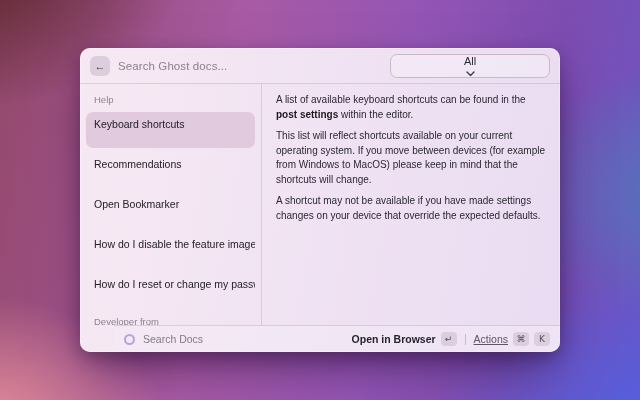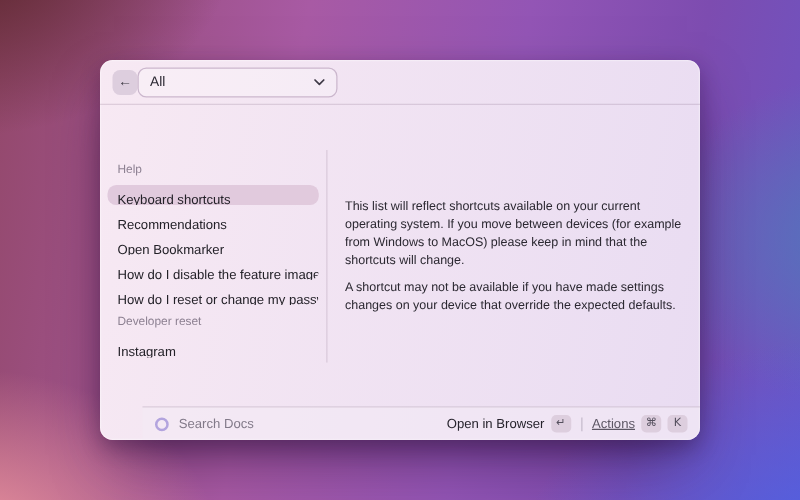--- a/index.html
+++ b/index.html
@@ -74,6 +74,7 @@
 
   <div class="topbar">
     <button class="back"><span>←</span></button>
+    <div class="search-ph">Search Ghost docs...</div>
     <div class="dropdown">
       <span>All</span>
       <svg class="chev" width="9" height="6" viewBox="0 0 9 6">

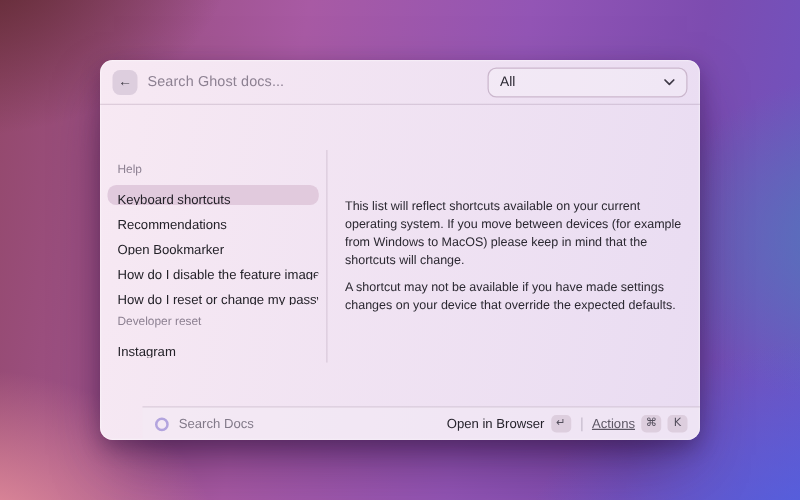--- a/index.html
+++ b/index.html
@@ -33,7 +33,7 @@
   .dropdown { width:160px; height:24px; border-radius:7px;
               border:1px solid #cbb7cd; background:rgba(255,255,255,.28);
               display:flex; align-items:center; justify-content:space-between;
-              padding:0 9px; font-size:11px; font-weight:500; color:#2c2933; }
+              padding:0 9px; font-size:11px; font-weight:500; color:#2c2933;flex-direction:column; }
   
   .main { flex:1; display:flex; min-height:0;align-items:center; }
   .sidebar { width:182px; flex:0 0 182px; border-right:1px solid var(--divider);

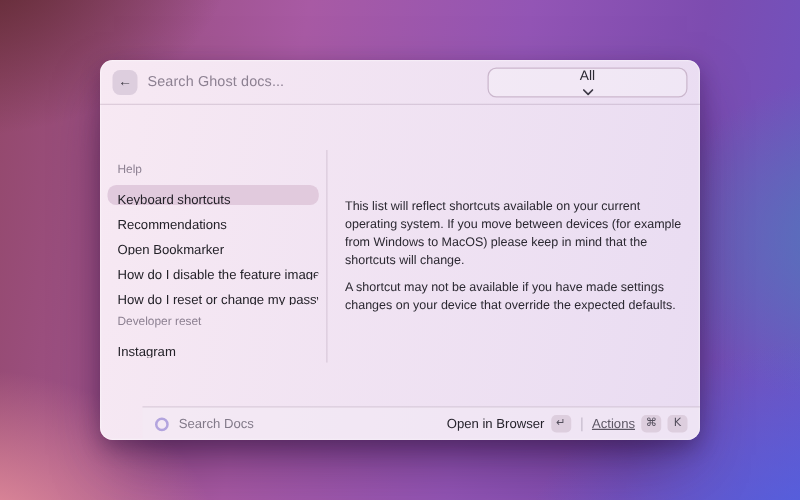--- a/index.html
+++ b/index.html
@@ -35,7 +35,7 @@
               display:flex; align-items:center; justify-content:space-between;
               padding:0 9px; font-size:11px; font-weight:500; color:#2c2933;flex-direction:column; }
   
-  .main { flex:1; display:flex; min-height:0;align-items:center; }
+  .main { flex:1; display:flex; min-height:0; }
   .sidebar { width:182px; flex:0 0 182px; border-right:1px solid var(--divider);
              padding:6px 6px 0 6px; overflow:hidden; }
   .sec { height:16px; line-height:16px; padding:0 8px; font-size:9.5px;

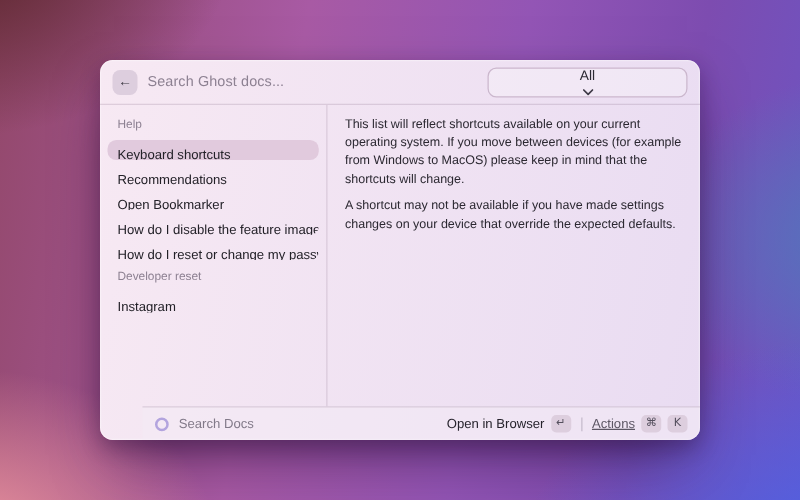--- a/index.html
+++ b/index.html
@@ -98,6 +98,7 @@
     </div>
 
     <div class="content">
+      <p><span>A list of available keyboard shortcuts can be found in the </span><b>post settings</b><span> within the editor.</span></p>
       <p>This list will reflect shortcuts available on your current operating system. If you move between devices (for example from Windows to MacOS) please keep in mind that the shortcuts will change.</p>
       <p>A shortcut may not be available if you have made settings changes on your device that override the expected defaults.</p>
     </div>

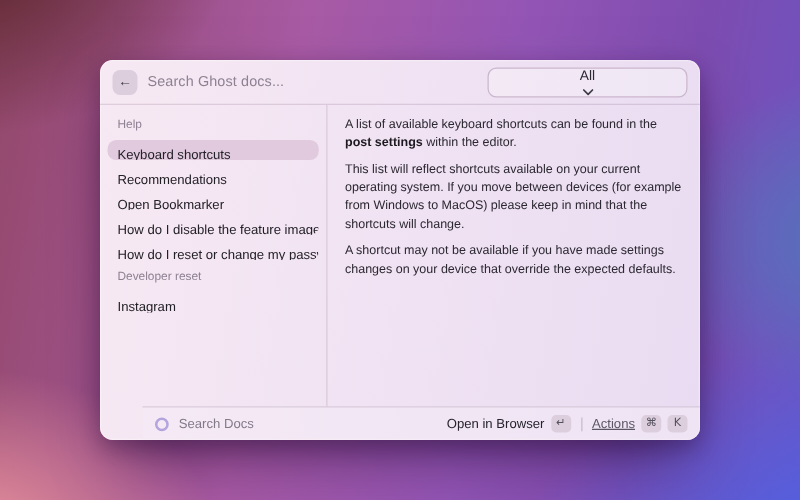--- a/index.html
+++ b/index.html
@@ -41,7 +41,7 @@
   .sec { height:16px; line-height:16px; padding:0 8px; font-size:9.5px;
          color:var(--muted); margin:2px 0 4px; }
   .sec.second { margin-top:6px; }
-  .item { height:16px; line-height:24px; padding:0 8px; border-radius:7px;
+  .item { height:36px; line-height:24px; padding:0 8px; border-radius:7px;
           font-size:10.5px; color:#232128; margin-bottom:4px;
           white-space:nowrap; overflow:hidden; }
   .item.sel { background:var(--selection); }

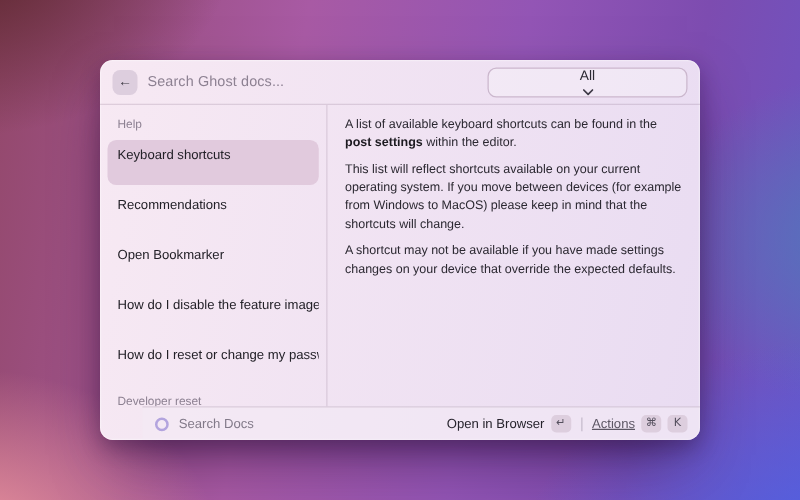--- a/index.html
+++ b/index.html
@@ -92,7 +92,7 @@
       <div class="item">Open Bookmarker</div>
       <div class="item">How do I disable the feature image a...</div>
       <div class="item">How do I reset or change my passw...</div>
-      <div class="sec second">Developer reset</div>
+      <div class="sec second">Developer from</div>
       <div class="item">Instagram</div>
 
     </div>

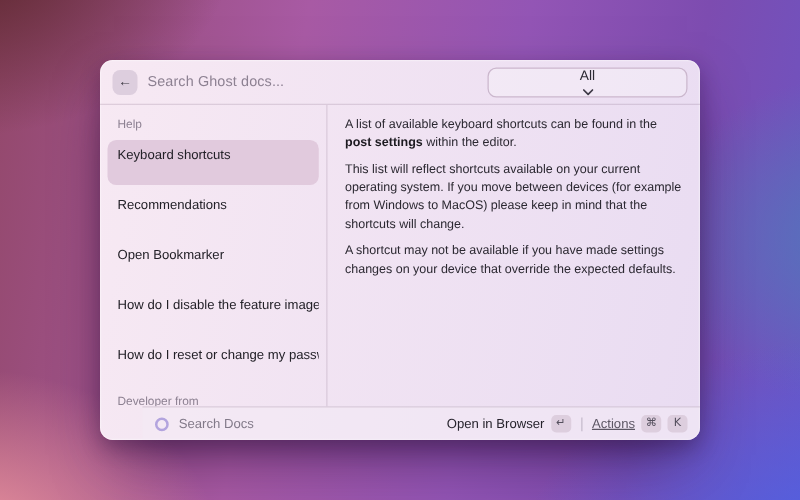--- a/index.html
+++ b/index.html
@@ -58,7 +58,7 @@
   .status { margin-left:8px; font-size:10.5px; color:#827a89; }
   .spacer { flex:1; }
   .act { display:flex; align-items:center; }
-  .act .lbl-primary { font-size:10.5px; font-weight:400; color:#26232c; }
+  .act .lbl-primary { font-size:10.5px; font-weight:700; color:#26232c; }
   .act .lbl-secondary { font-size:10.5px; color:#5d5765;text-decoration:underline; }
   kbd { min-width:16px; height:14px; padding:0 3px; margin-left:5px;
         border-radius:4px; background:var(--chip); color:#55505e;

